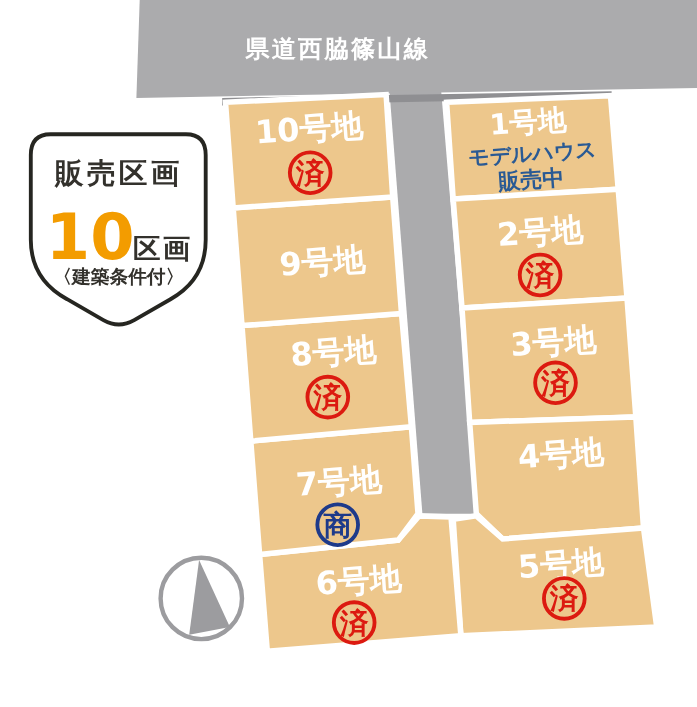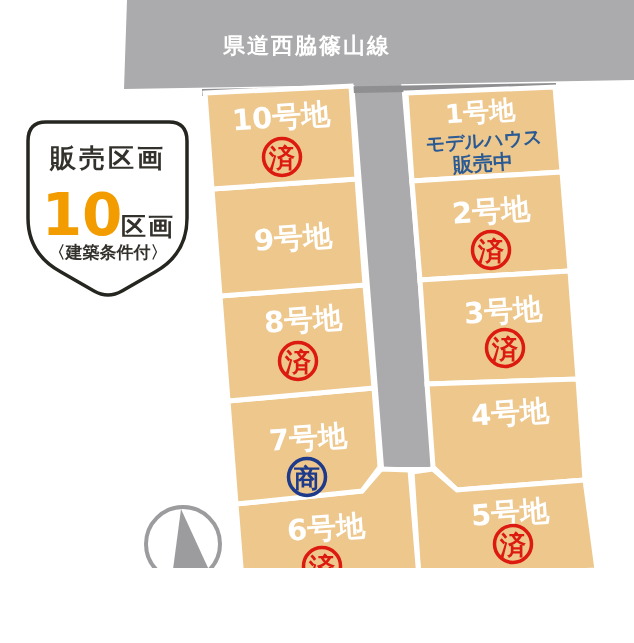--- a/index.html
+++ b/index.html
@@ -3,7 +3,7 @@
 <meta charset="utf-8">
 <style>
   html,body{margin:0;padding:0;background:#ffffff;}
-  .canvas{position:relative;width:634px;height:568px;background:#ffffff;overflow:hidden;
+  .canvas{position:relative;width:634px;height:643px;background:#ffffff;overflow:hidden;
           font-family:"DejaVu Sans",sans-serif;}
   svg{display:block;}
   text{font-family:"DejaVu Sans",sans-serif;}

